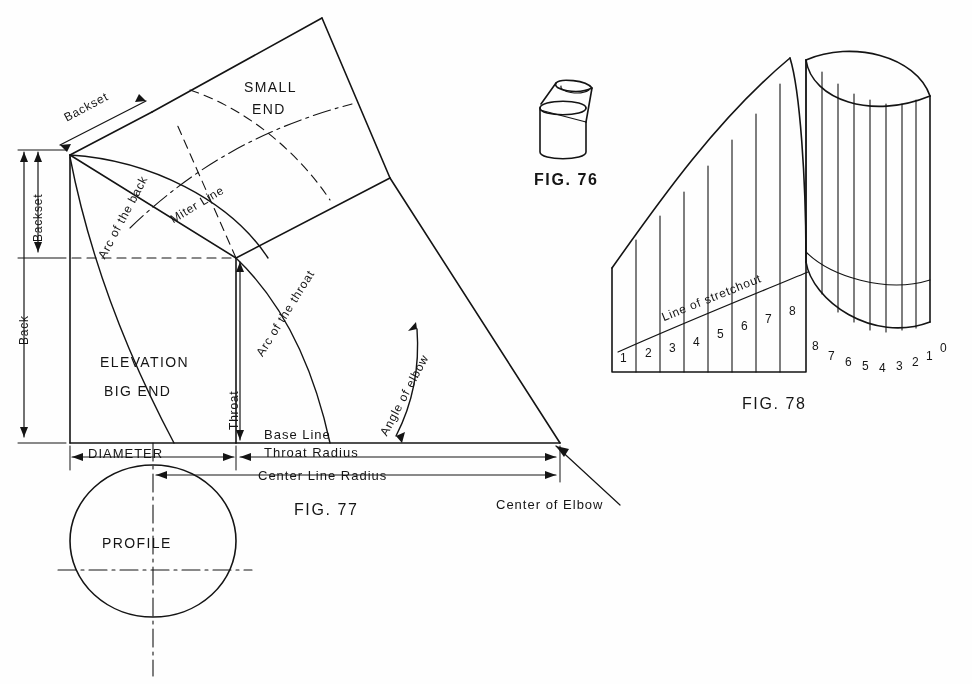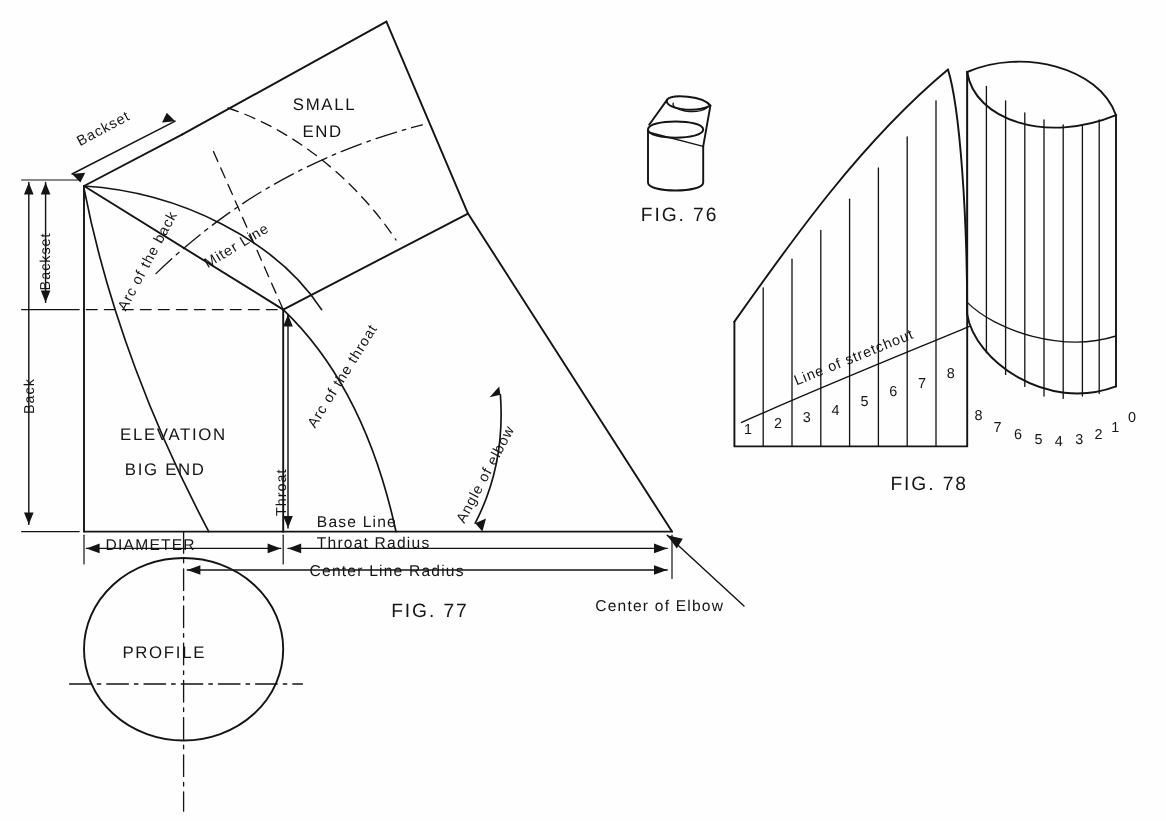--- a/index.html
+++ b/index.html
@@ -240,7 +240,7 @@
 
   <div class="lbl fig-label" style="left:294px; top:502px;margin-left:32px;">FIG. 77</div>
 
-  <div class="lbl fig-label" style="left:534px; top:172px;">FIG. 76</div>
+  <div class="lbl fig-label" style="left:534px; top:172px;font-weight:bold;">FIG. 76</div>
 
   <div class="lbl small-label" style="left:660px; top:312px; transform: rotate(-22deg); transform-origin: left top;">Line of stretchout</div>
 

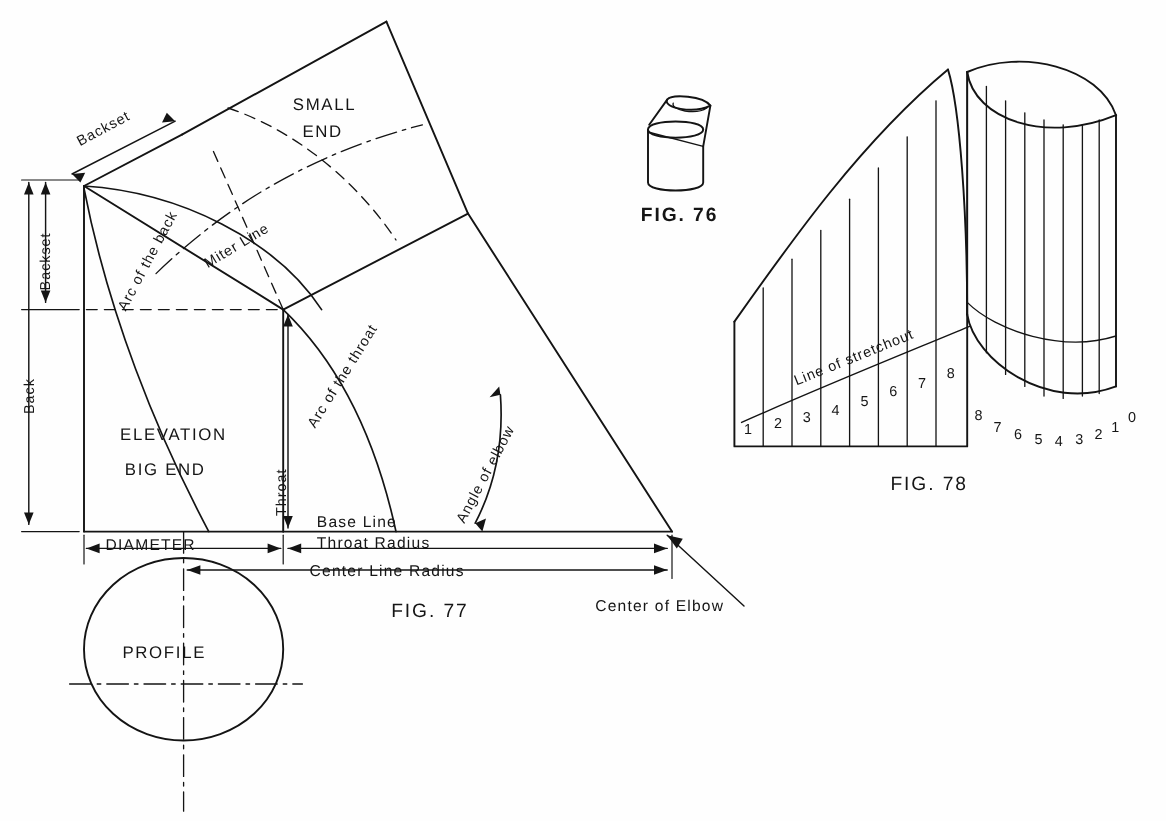--- a/index.html
+++ b/index.html
@@ -238,7 +238,7 @@
 
   <div class="lbl mid-label" style="left:452px; top:498px;margin-left:44px;">Center of Elbow</div>
 
-  <div class="lbl fig-label" style="left:294px; top:502px;margin-left:32px;">FIG. 77</div>
+  <div class="lbl fig-label" style="left:294px; top:502px;">FIG. 77</div>
 
   <div class="lbl fig-label" style="left:534px; top:172px;font-weight:bold;">FIG. 76</div>
 

